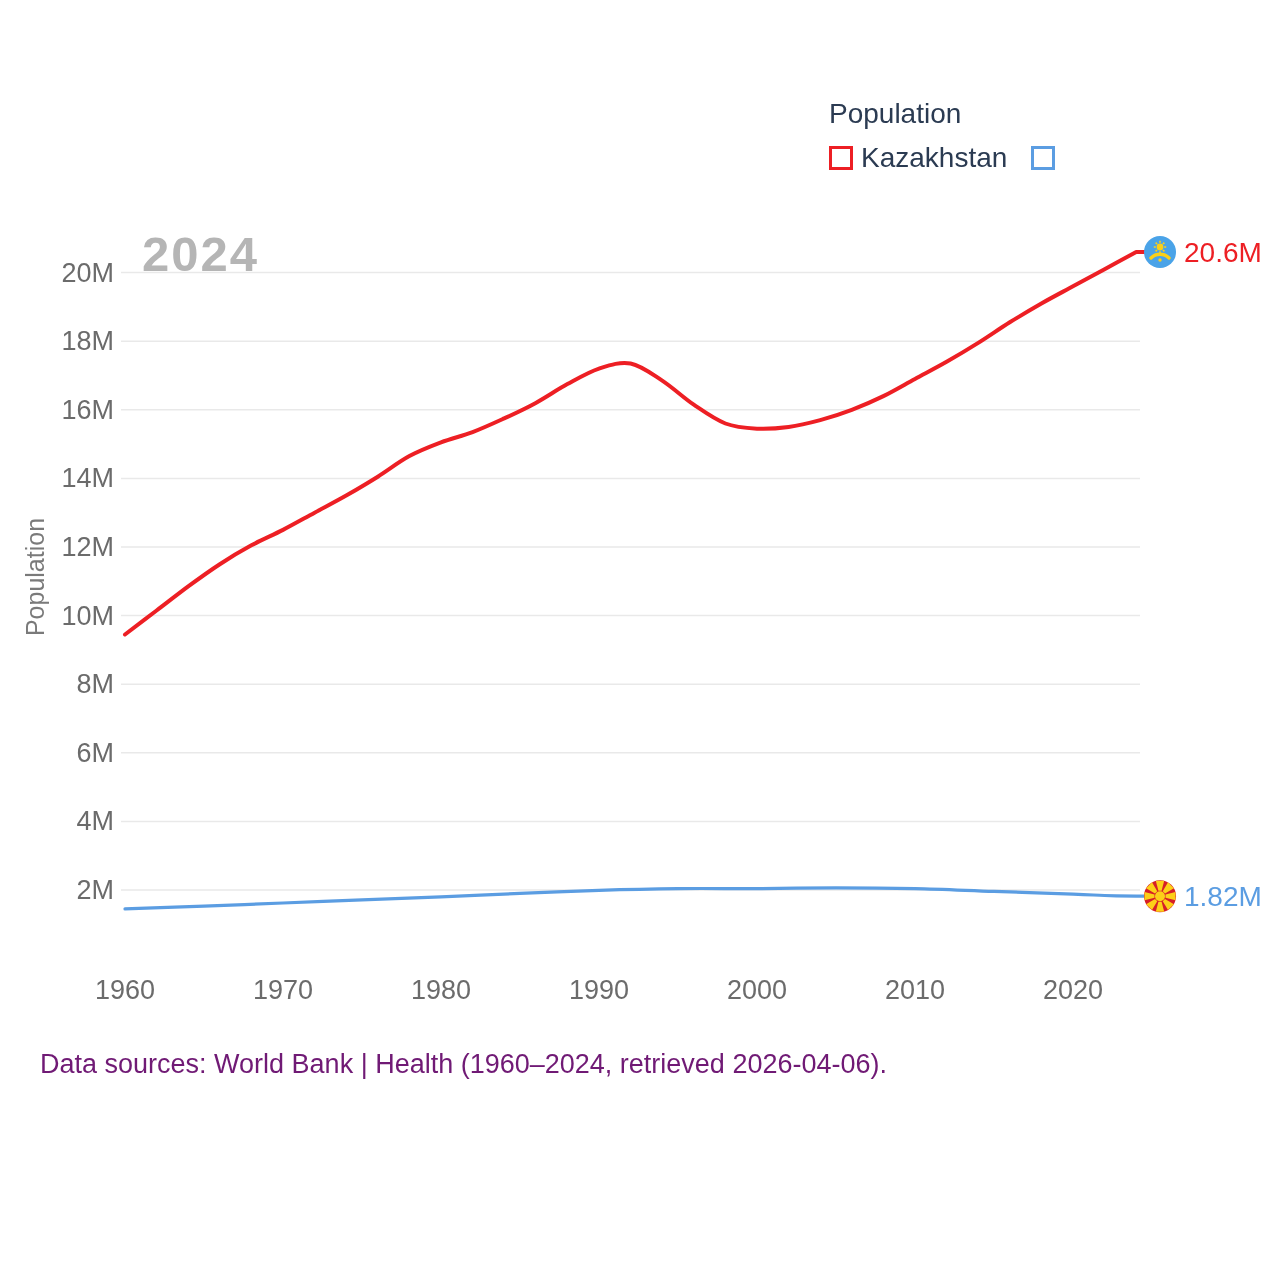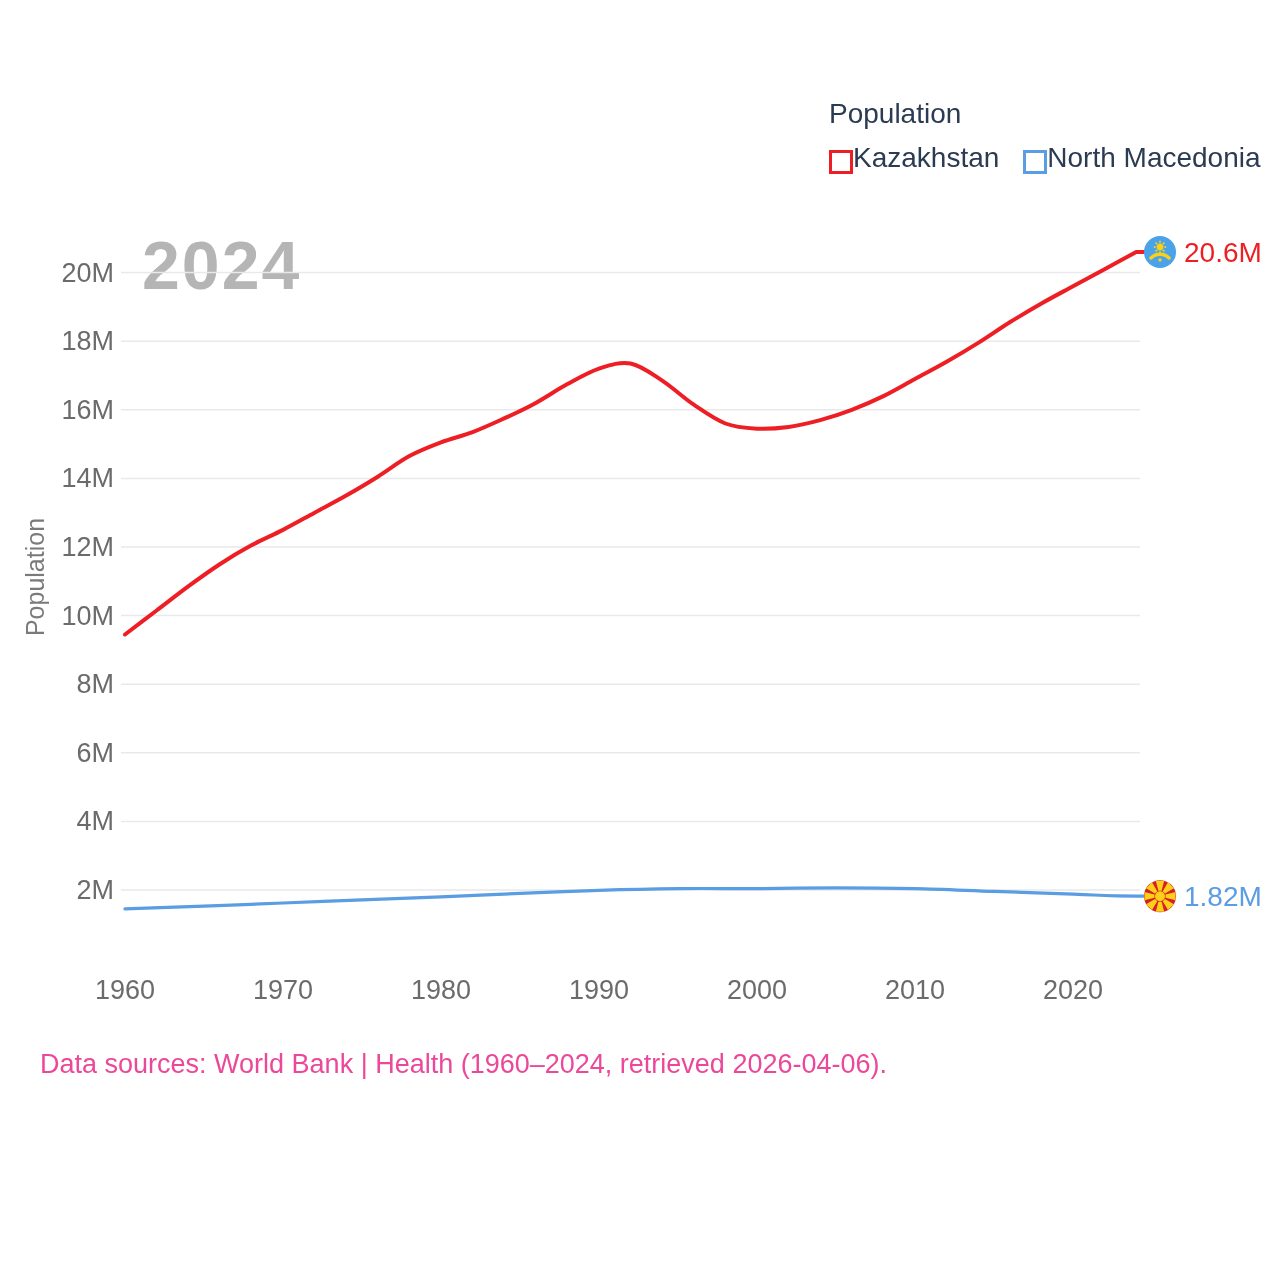--- a/index.html
+++ b/index.html
@@ -10,7 +10,7 @@
   .legend{position:absolute;left:829px;top:98px;}
   .legend-title{font-size:28px;color:#2b3b52;margin-bottom:12px;}
   .legend-items{display:flex;gap:24px;align-items:center;}
-  .legend-item{display:flex;align-items:flex-end;cursor:pointer;}
+  .legend-item{display:flex;align-items:center;gap:8px;cursor:pointer;}
   .legend-swatch{width:24px;height:24px;border:3px solid #000;background:#fff;box-sizing:border-box;}
   .legend-label{font-size:28px;color:#2b3b52;white-space:nowrap;}
   .watermark{

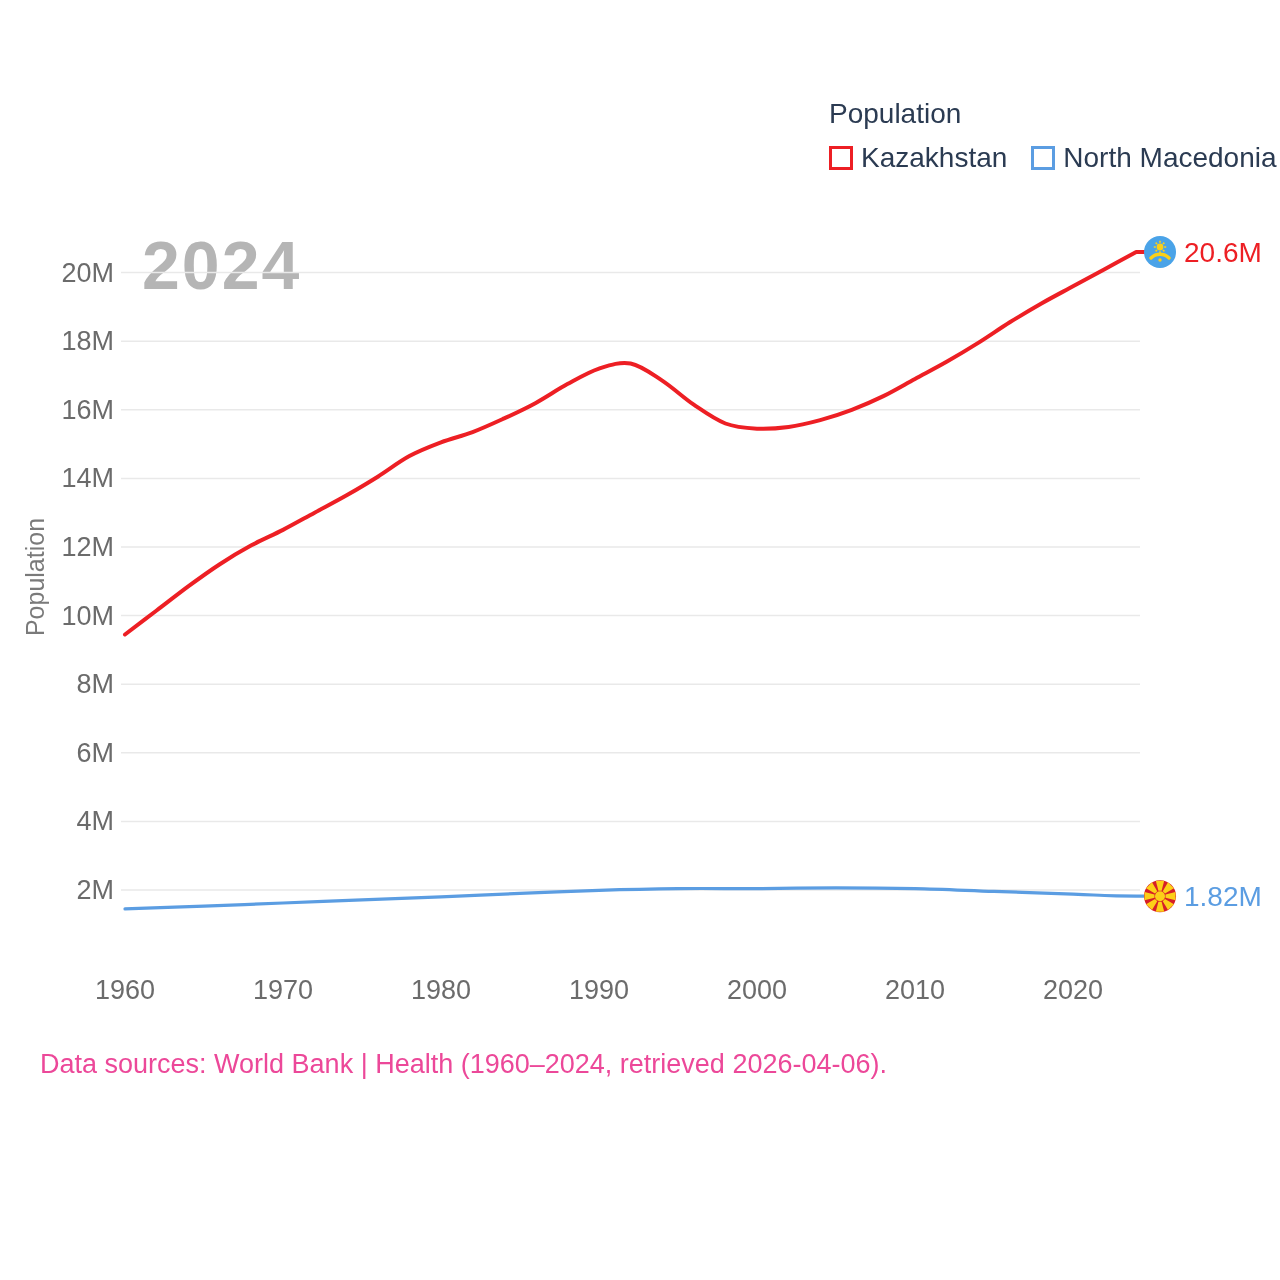--- a/index.html
+++ b/index.html
@@ -96,7 +96,6 @@
     </div>
     <div class="legend-item">
       <span class="legend-swatch" style="border-color: rgb(91, 157, 226);"></span>
-      <span class="legend-label">North Macedonia</span>
     </div>
   </div>
 </div>

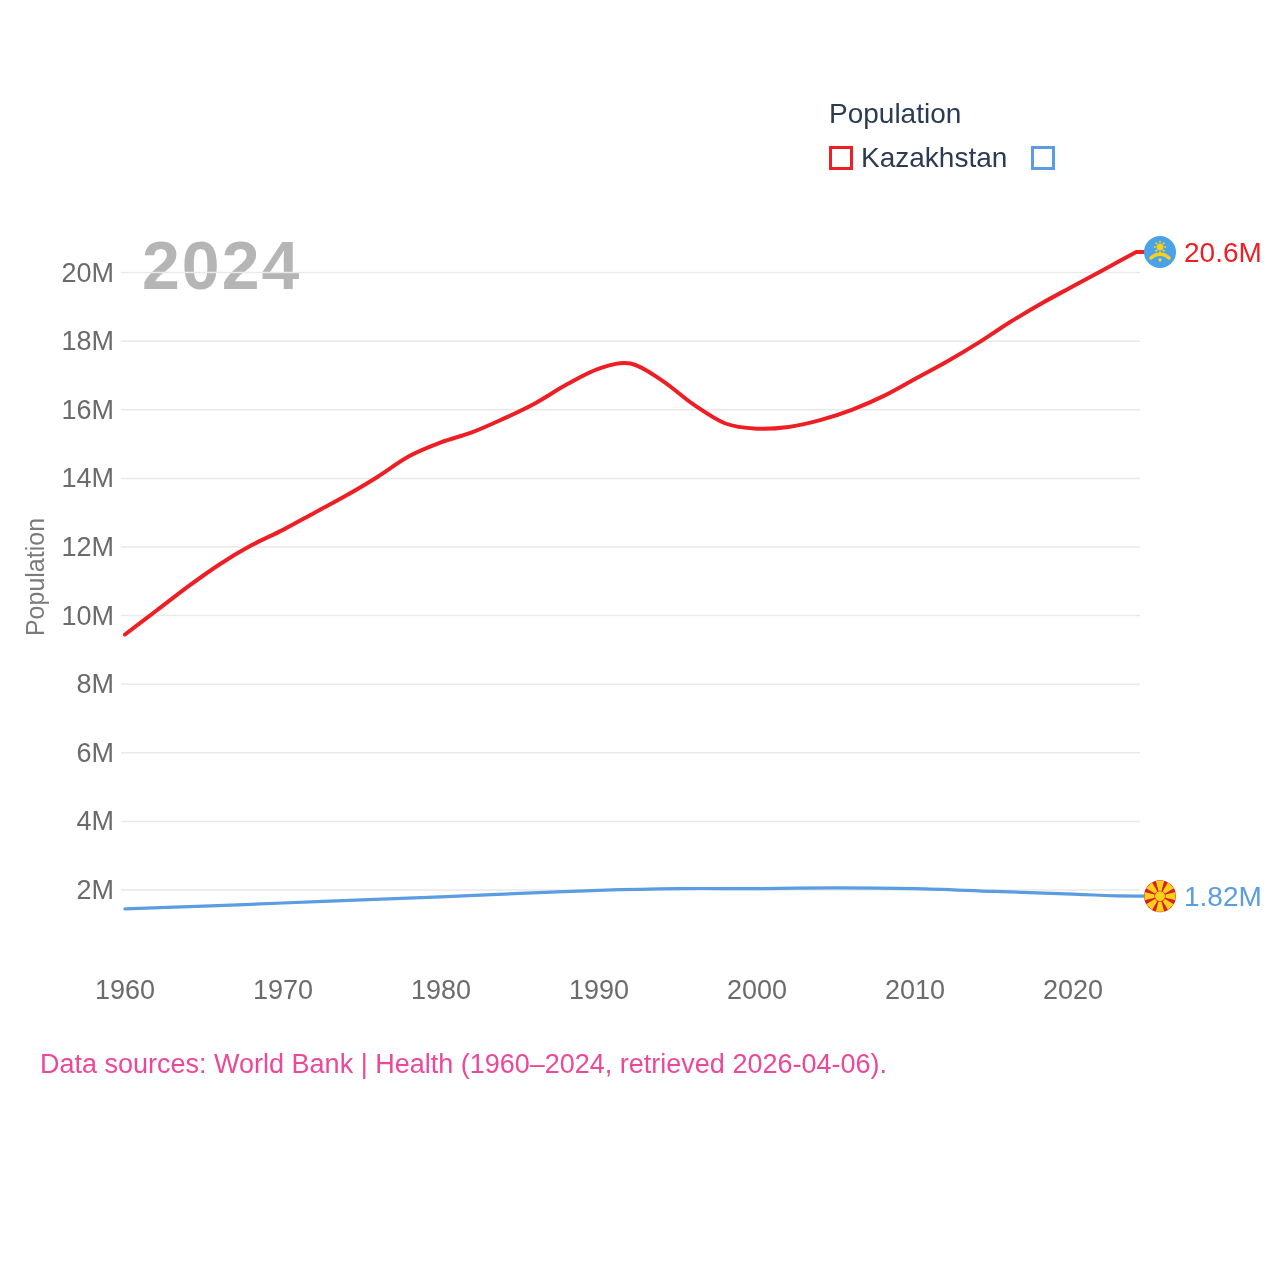--- a/index.html
+++ b/index.html
@@ -14,7 +14,7 @@
   .legend-swatch{width:24px;height:24px;border:3px solid #000;background:#fff;box-sizing:border-box;}
   .legend-label{font-size:28px;color:#2b3b52;white-space:nowrap;}
   .watermark{
-    position:absolute;left:142px;top:226px;font-size:68px;font-weight:bold;
+    position:absolute;left:142px;top:226px;font-size:49px;font-weight:bold;
     color:#b5b5b5;letter-spacing:2px;z-index:0;
   }
   #chart-svg{position:absolute;left:0;top:0;z-index:1;}

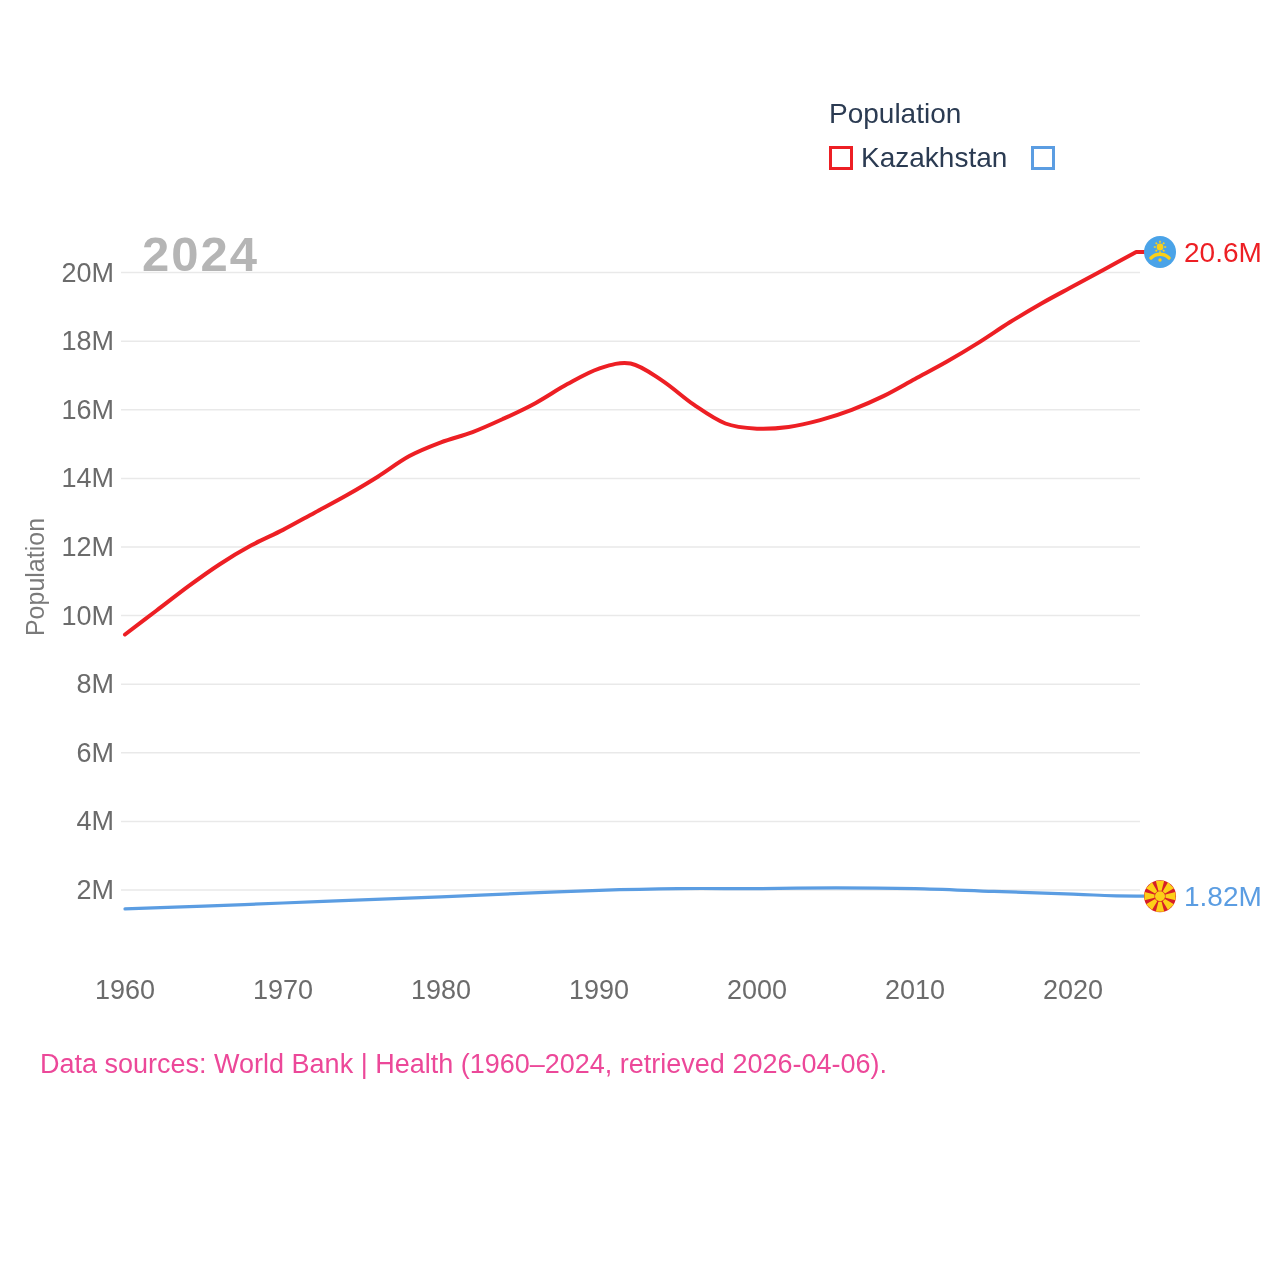--- a/index.html
+++ b/index.html
@@ -18,7 +18,7 @@
     color:#b5b5b5;letter-spacing:2px;z-index:0;
   }
   #chart-svg{position:absolute;left:0;top:0;z-index:1;}
-  .footer{position:absolute;left:40px;top:1044px;font-size:27px;color:#ec4899;line-height:40px;}
+  .footer{position:absolute;left:40px;top:1044px;font-size:27px;color:#701a75;line-height:40px;}
   .footer div{white-space:nowrap;}
 </style>
 </head>

